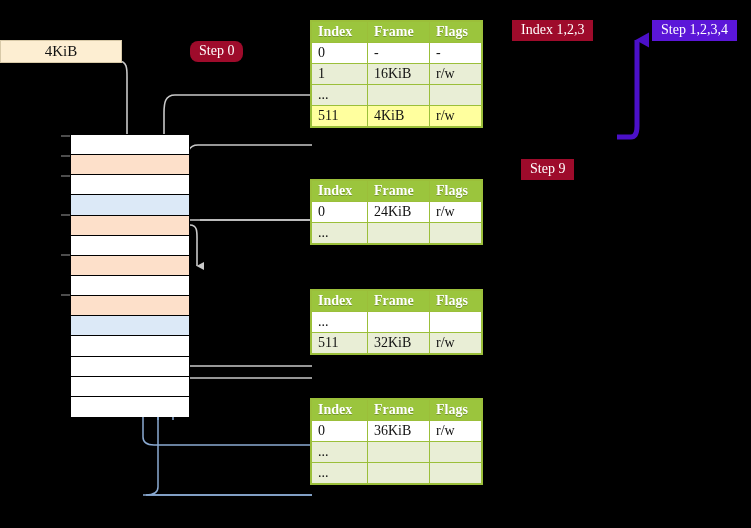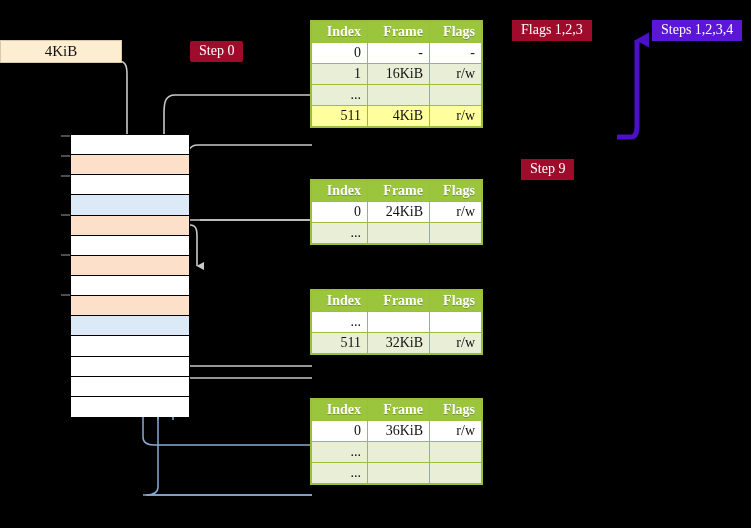--- a/index.html
+++ b/index.html
@@ -33,7 +33,7 @@
           box-shadow:0 0 0 1px #9bbf3a;}
   .ptable td,.ptable th{border:1px solid #9bbf3a;font-size:14px;
           padding:2px 6px;height:19px;box-sizing:border-box;
-          font-family:"Liberation Serif",serif;text-align:right;
+          font-family:"Liberation Serif",serif;text-align:left;
           color:#111;font-weight:normal;}
   .ptable th{background:#9bc53d;color:#ffffff;font-weight:bold;
              text-shadow:0 1px 0 rgba(0,0,0,.25);}

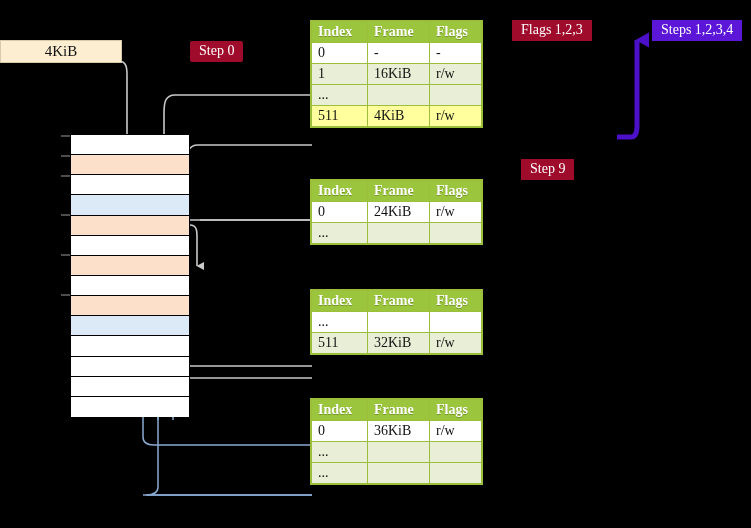--- a/index.html
+++ b/index.html
@@ -128,7 +128,7 @@
   <span>Step 0</span>
 </div>
 <div class="badge red2" style="left:512px;top:20px;">
-  <span>Flags 1,2,3</span>
+  <span>Index 1,2,3</span>
 </div>
 <div class="badge blue" style="left:652px;top:20px;">
   <span>Steps 1,2,3,4</span>

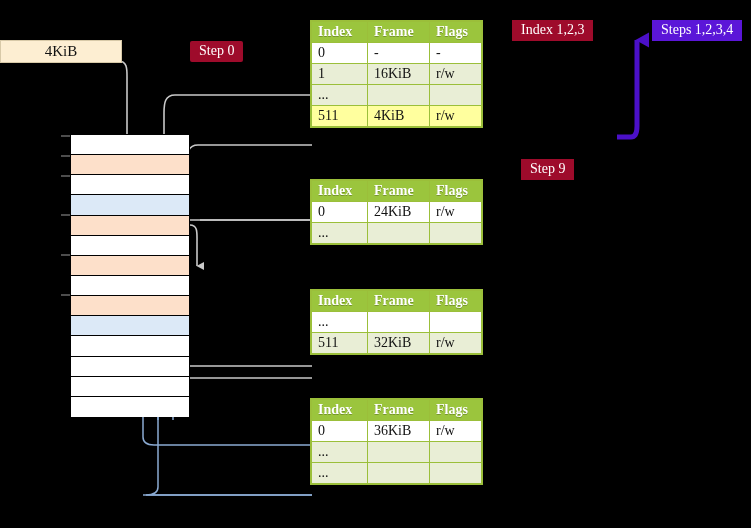--- a/index.html
+++ b/index.html
@@ -131,7 +131,7 @@
   <span>Index 1,2,3</span>
 </div>
 <div class="badge blue" style="left:652px;top:20px;">
-  <span>Steps 1,2,3,4</span>
+  <span>Step 1,2,3,4</span>
 </div>
 <div class="badge red2" style="left:521px;top:159px;">
   <span>Step 9</span>

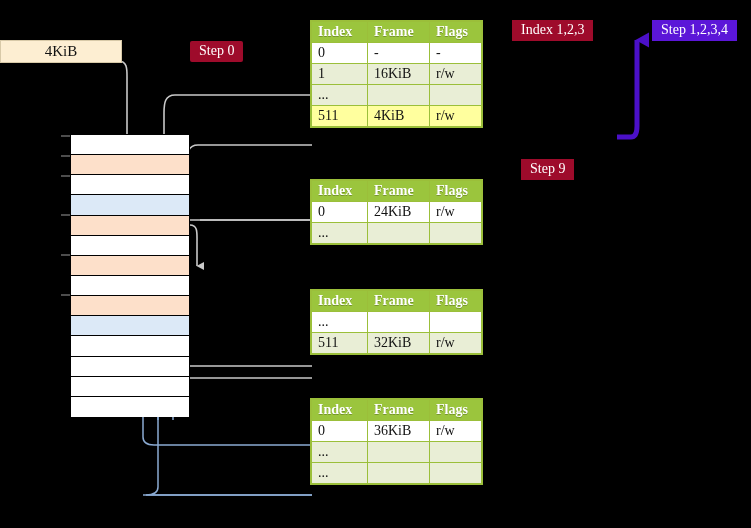--- a/index.html
+++ b/index.html
@@ -16,7 +16,7 @@
   
   .badge{position:absolute;color:#fff;font-size:14px;padding:2px 9px 3px 9px;
          white-space:nowrap;line-height:1.15;}
-  .badge.red{background:#9e0b2b;border-radius:2px;}
+  .badge.red{background:#9e0b2b;border-radius:8px;}
   .badge.red2{background:#9e0b2b;}
   .badge.blue{background:#5b16d8;}
 

